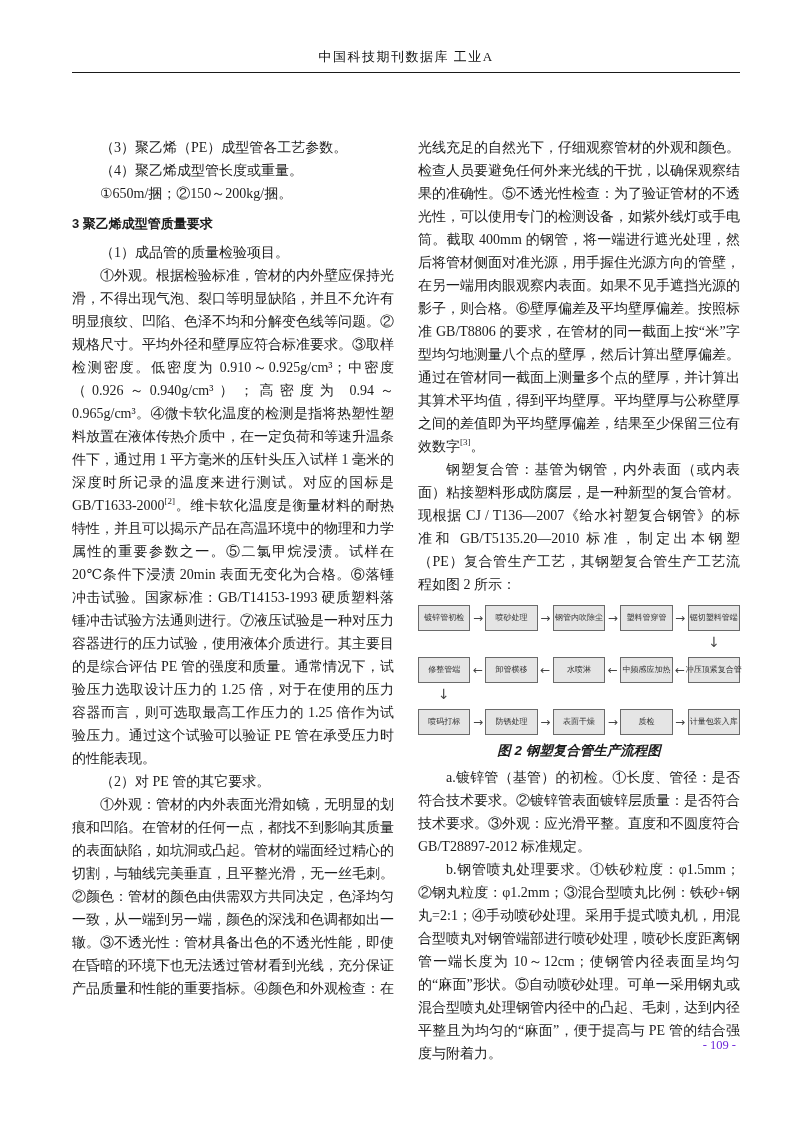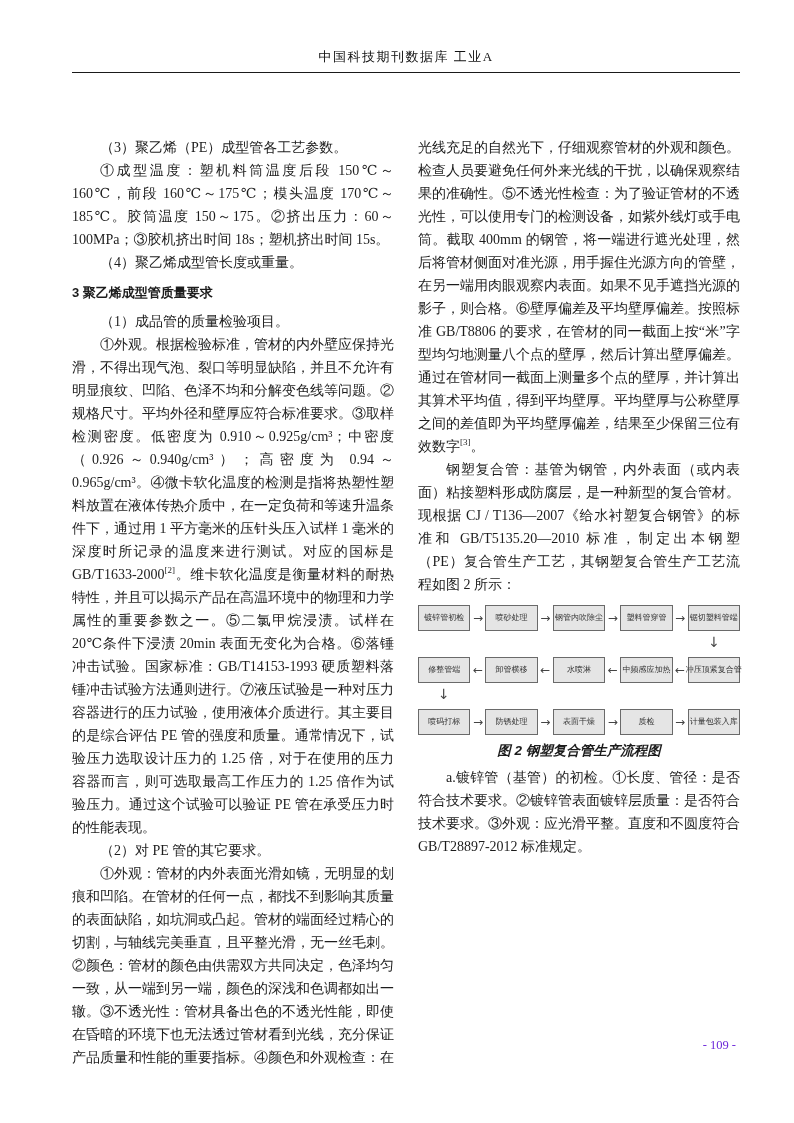--- a/index.html
+++ b/index.html
@@ -91,7 +91,6 @@
 
     <div class="col">
       <p class="indent">（3）聚乙烯（PE）成型管各工艺参数。</p>
-      <p class="indent">①成型温度：塑机料筒温度后段 150℃～160℃，前段 160℃～175℃；模头温度 170℃～185℃。胶筒温度 150～175。②挤出压力：60～100MPa；③胶机挤出时间 18s；塑机挤出时间 15s。</p>
       <p class="indent">（4）聚乙烯成型管长度或重量。</p>
       <div class="sec-heading">3 聚乙烯成型管质量要求</div>
       <p class="indent">（1）成品管的质量检验项目。</p>

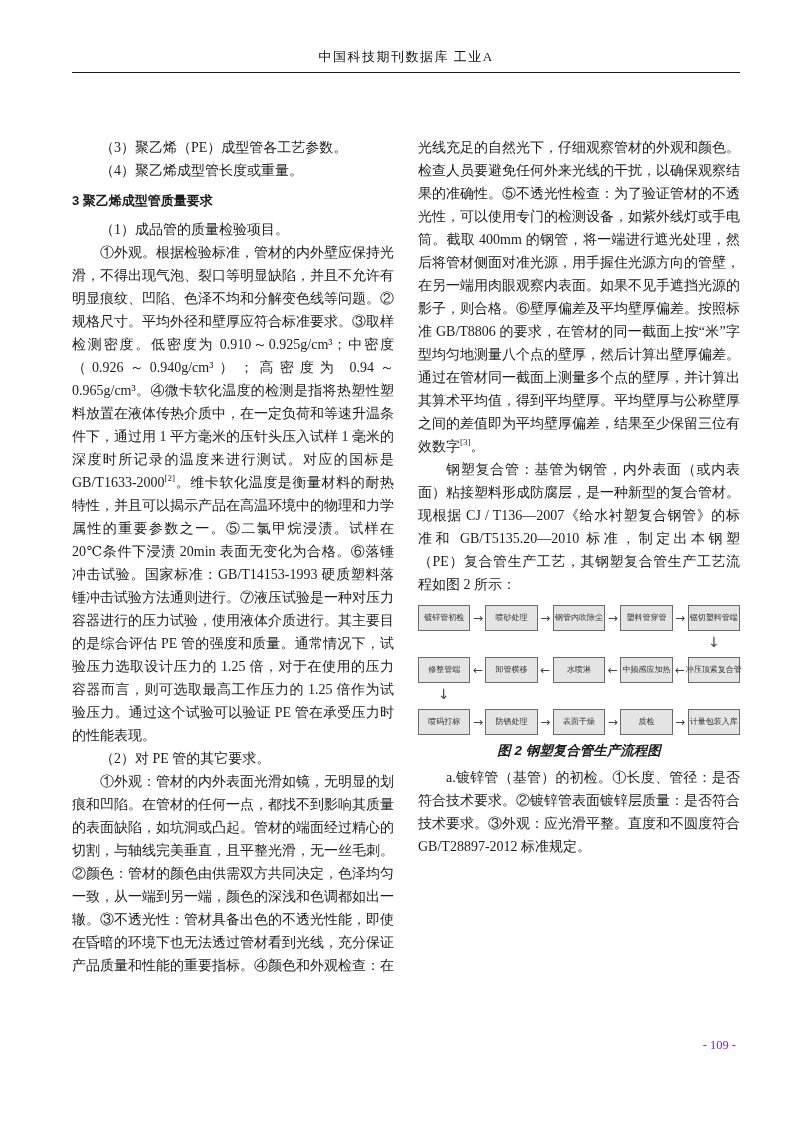--- a/index.html
+++ b/index.html
@@ -92,6 +92,7 @@
     <div class="col">
       <p class="indent">（3）聚乙烯（PE）成型管各工艺参数。</p>
       <p class="indent">（4）聚乙烯成型管长度或重量。</p>
+      <p class="indent">①650m/捆；②150～200kg/捆。</p>
       <div class="sec-heading">3 聚乙烯成型管质量要求</div>
       <p class="indent">（1）成品管的质量检验项目。</p>
       <p class="indent"><span>①外观。根据检验标准，管材的内外壁应保持光滑，不得出现气泡、裂口等明显缺陷，并且不允许有明显痕纹、凹陷、色泽不均和分解变色线等问题。②规格尺寸。平均外径和壁厚应符合标准要求。③取样检测密度。低密度为 0.910～0.925g/cm³；中密度（0.926～0.940g/cm³）；高密度为 0.94～0.965g/cm³。④微卡软化温度的检测是指将热塑性塑料放置在液体传热介质中，在一定负荷和等速升温条件下，通过用 1 平方毫米的压针头压入试样 1 毫米的深度时所记录的温度来进行测试。对应的国标是 GB/T1633-2000</span><sup class="cite">[2]</sup><span>。维卡软化温度是衡量材料的耐热特性，并且可以揭示产品在高温环境中的物理和力学属性的重要参数之一。⑤二氯甲烷浸渍。试样在 20℃条件下浸渍 20min 表面无变化为合格。⑥落锤冲击试验。国家标准：GB/T14153-1993 硬质塑料落锤冲击试验方法通则进行。⑦液压试验是一种对压力容器进行的压力试验，使用液体介质进行。其主要目的是综合评估 PE 管的强度和质量。通常情况下，试验压力选取设计压力的 1.25 倍，对于在使用的压力容器而言，则可选取最高工作压力的 1.25 倍作为试验压力。通过这个试验可以验证 PE 管在承受压力时的性能表现。</span></p>

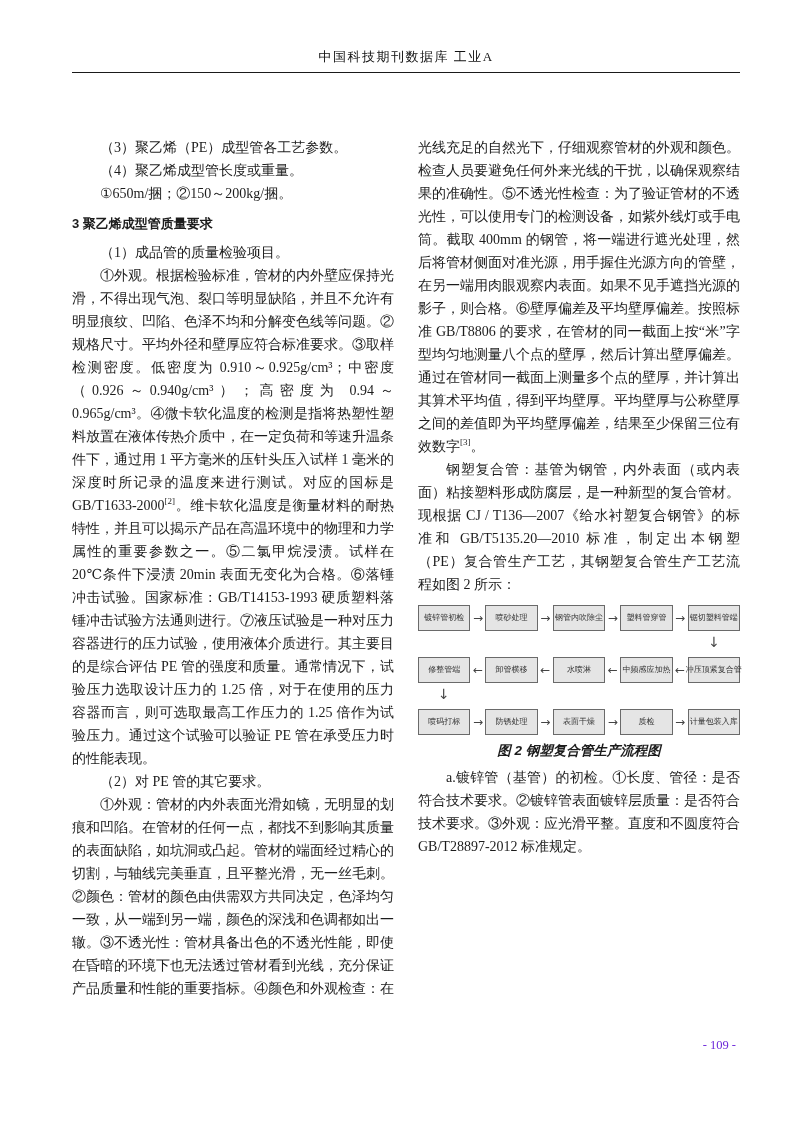--- a/index.html
+++ b/index.html
@@ -148,6 +148,7 @@
       <div class="fig-caption">图 2  钢塑复合管生产流程图</div>
 
       <p class="indent">a.镀锌管（基管）的初检。①长度、管径：是否符合技术要求。②镀锌管表面镀锌层质量：是否符合技术要求。③外观：应光滑平整。直度和不圆度符合 GB/T28897-2012 标准规定。</p>
+      <p class="indent">b.钢管喷丸处理要求。①铁砂粒度：φ1.5mm；②钢丸粒度：φ1.2mm；③混合型喷丸比例：铁砂+钢丸=2:1；④手动喷砂处理。采用手提式喷丸机，用混合型喷丸对钢管端部进行喷砂处理，喷砂长度距离钢管一端长度为 10～12cm；使钢管内径表面呈均匀的“麻面”形状。⑤自动喷砂处理。可单一采用钢丸或混合型喷丸处理钢管内径中的凸起、毛刺，达到内径平整且为均匀的“麻面”，便于提高与 PE 管的结合强度与附着力。</p>
     </div>
   </div>
 

